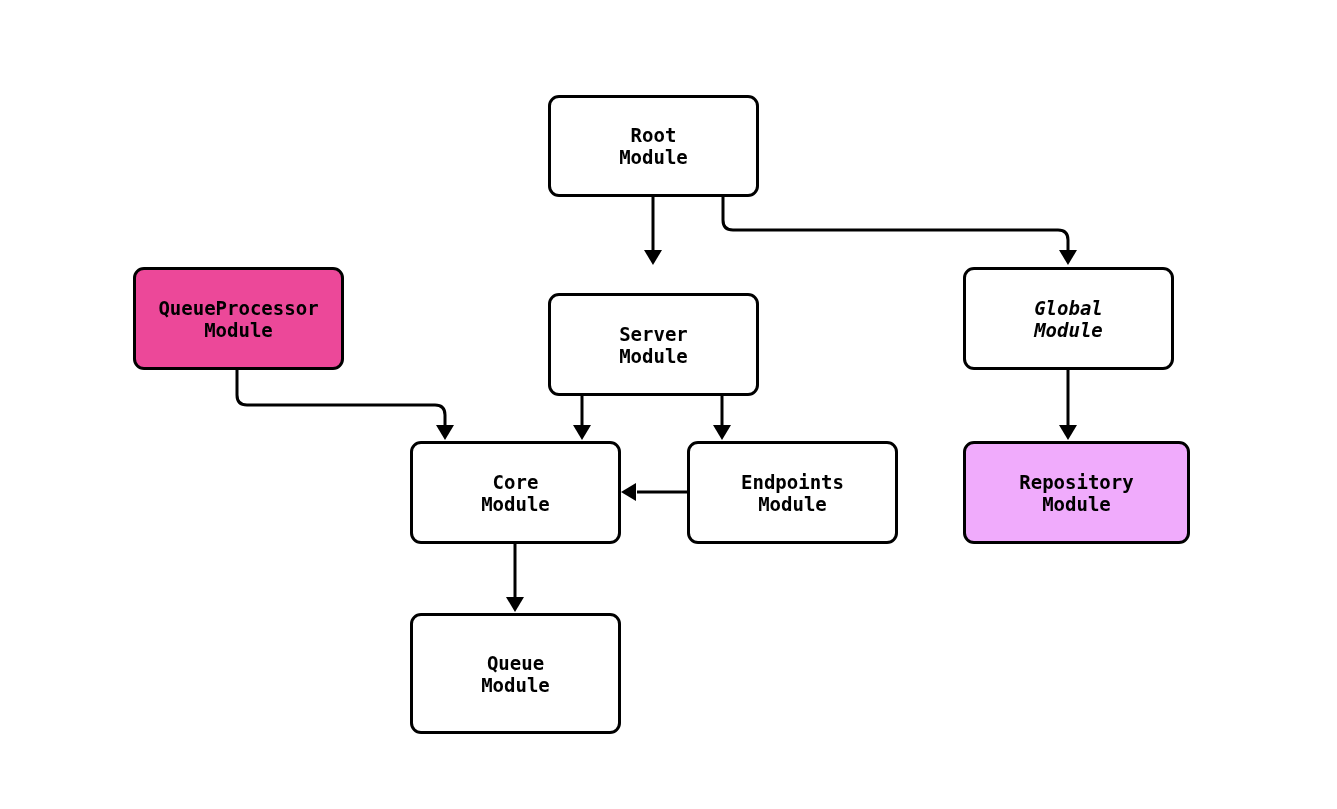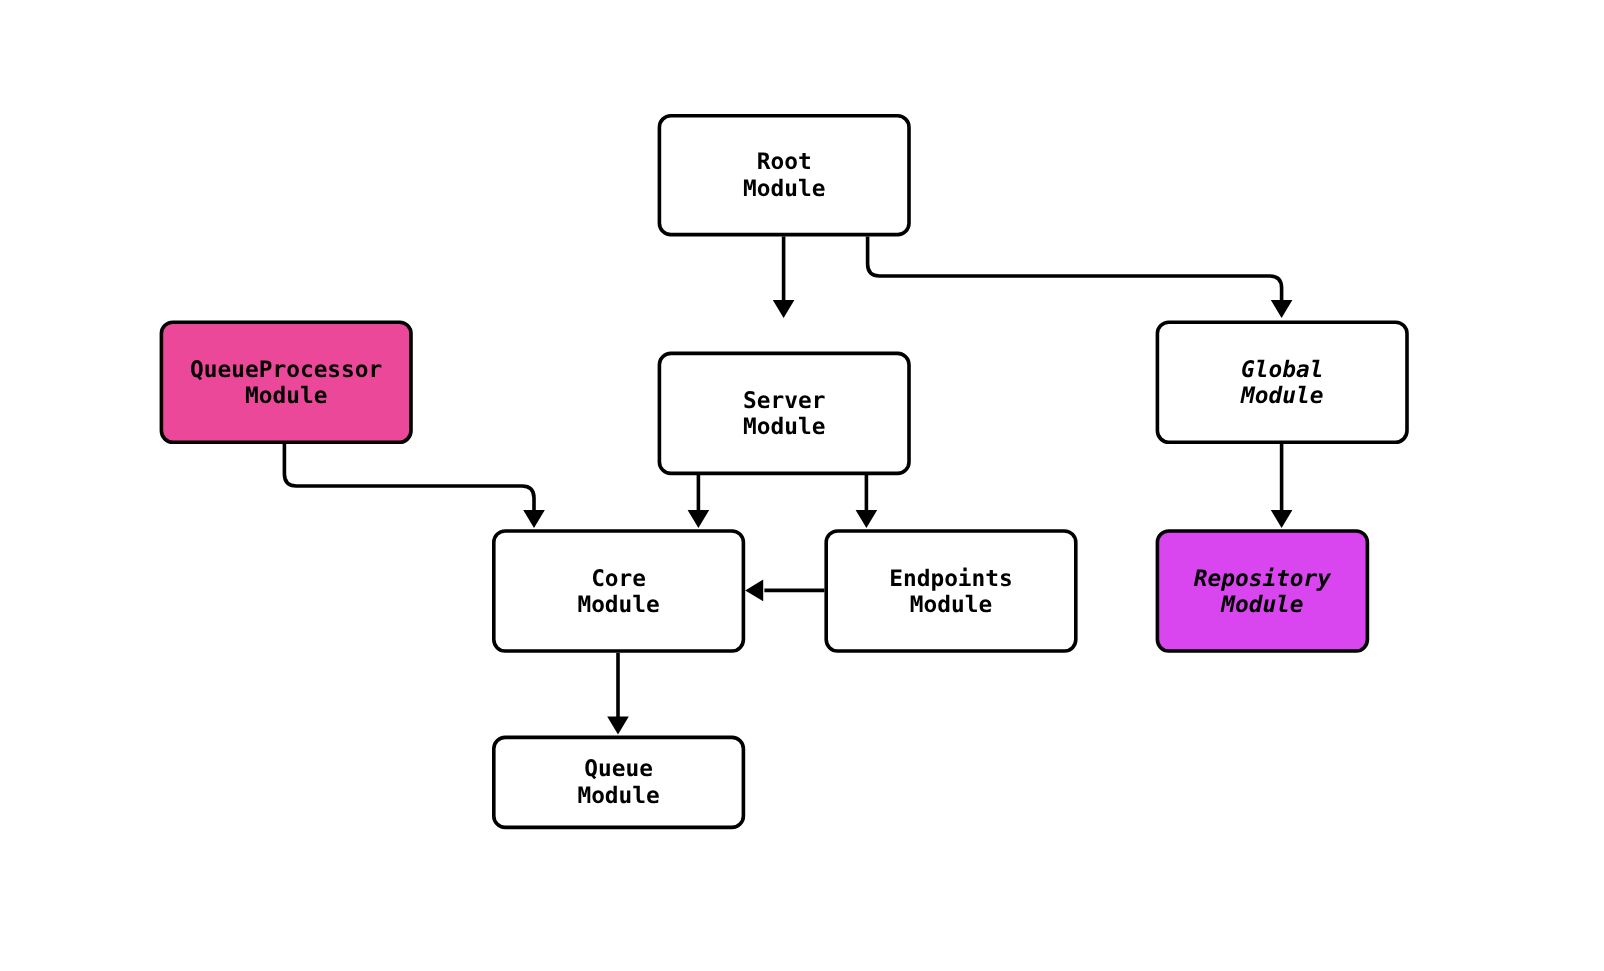--- a/index.html
+++ b/index.html
@@ -121,7 +121,7 @@
     <div class="node-label">Module</div>
   </div>
 
-  <div class="node" style="left: 963px; top: 441px; width: 178px; height: 103px; border-color: rgb(0, 0, 0); background: #d946ef; font-style: italic;">
+  <div class="node" style="left: 963px; top: 441px; width: 227px; height: 103px; border-color: rgb(0, 0, 0); background: #f0abfc;">
     <div class="node-label">Repository</div>
     <div class="node-label">Module</div>
   </div>

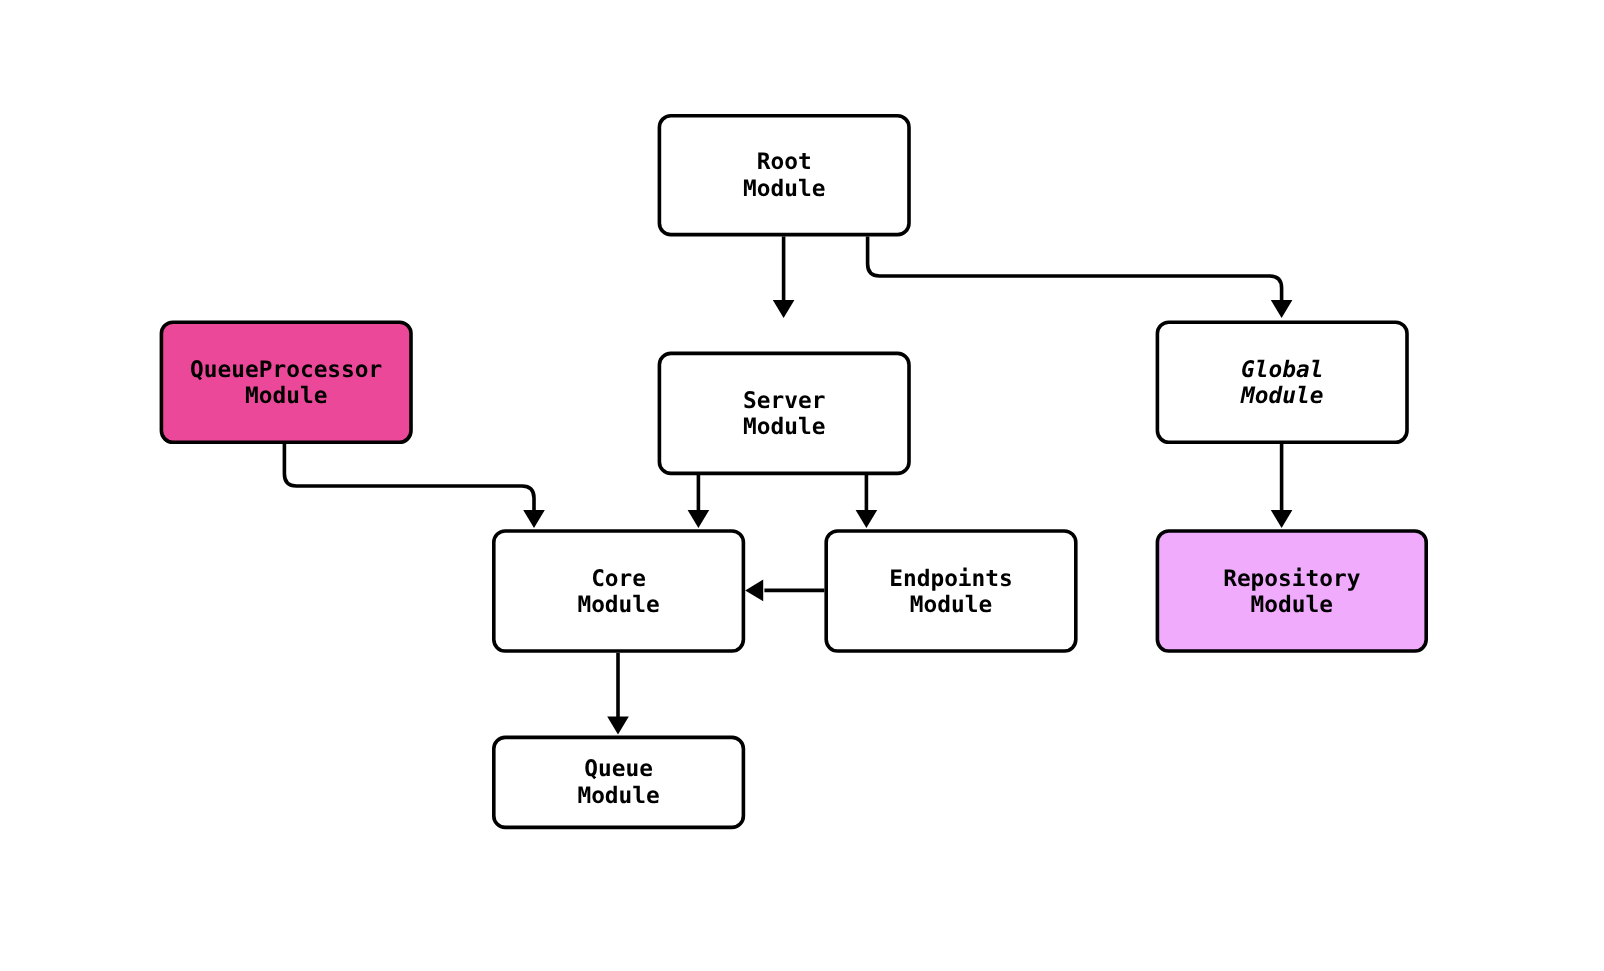--- a/index.html
+++ b/index.html
@@ -126,7 +126,7 @@
     <div class="node-label">Module</div>
   </div>
 
-  <div class="node" style="left: 410px; top: 613px; width: 211px; height: 78px; border-color: rgb(0, 0, 0); background: rgb(255, 255, 255);">
+  <div class="node" style="left: 410px; top: 613px; width: 211px; height: 121px; border-color: rgb(0, 0, 0); background: rgb(255, 255, 255);">
     <div class="node-label">Queue</div>
     <div class="node-label">Module</div>
   </div>

